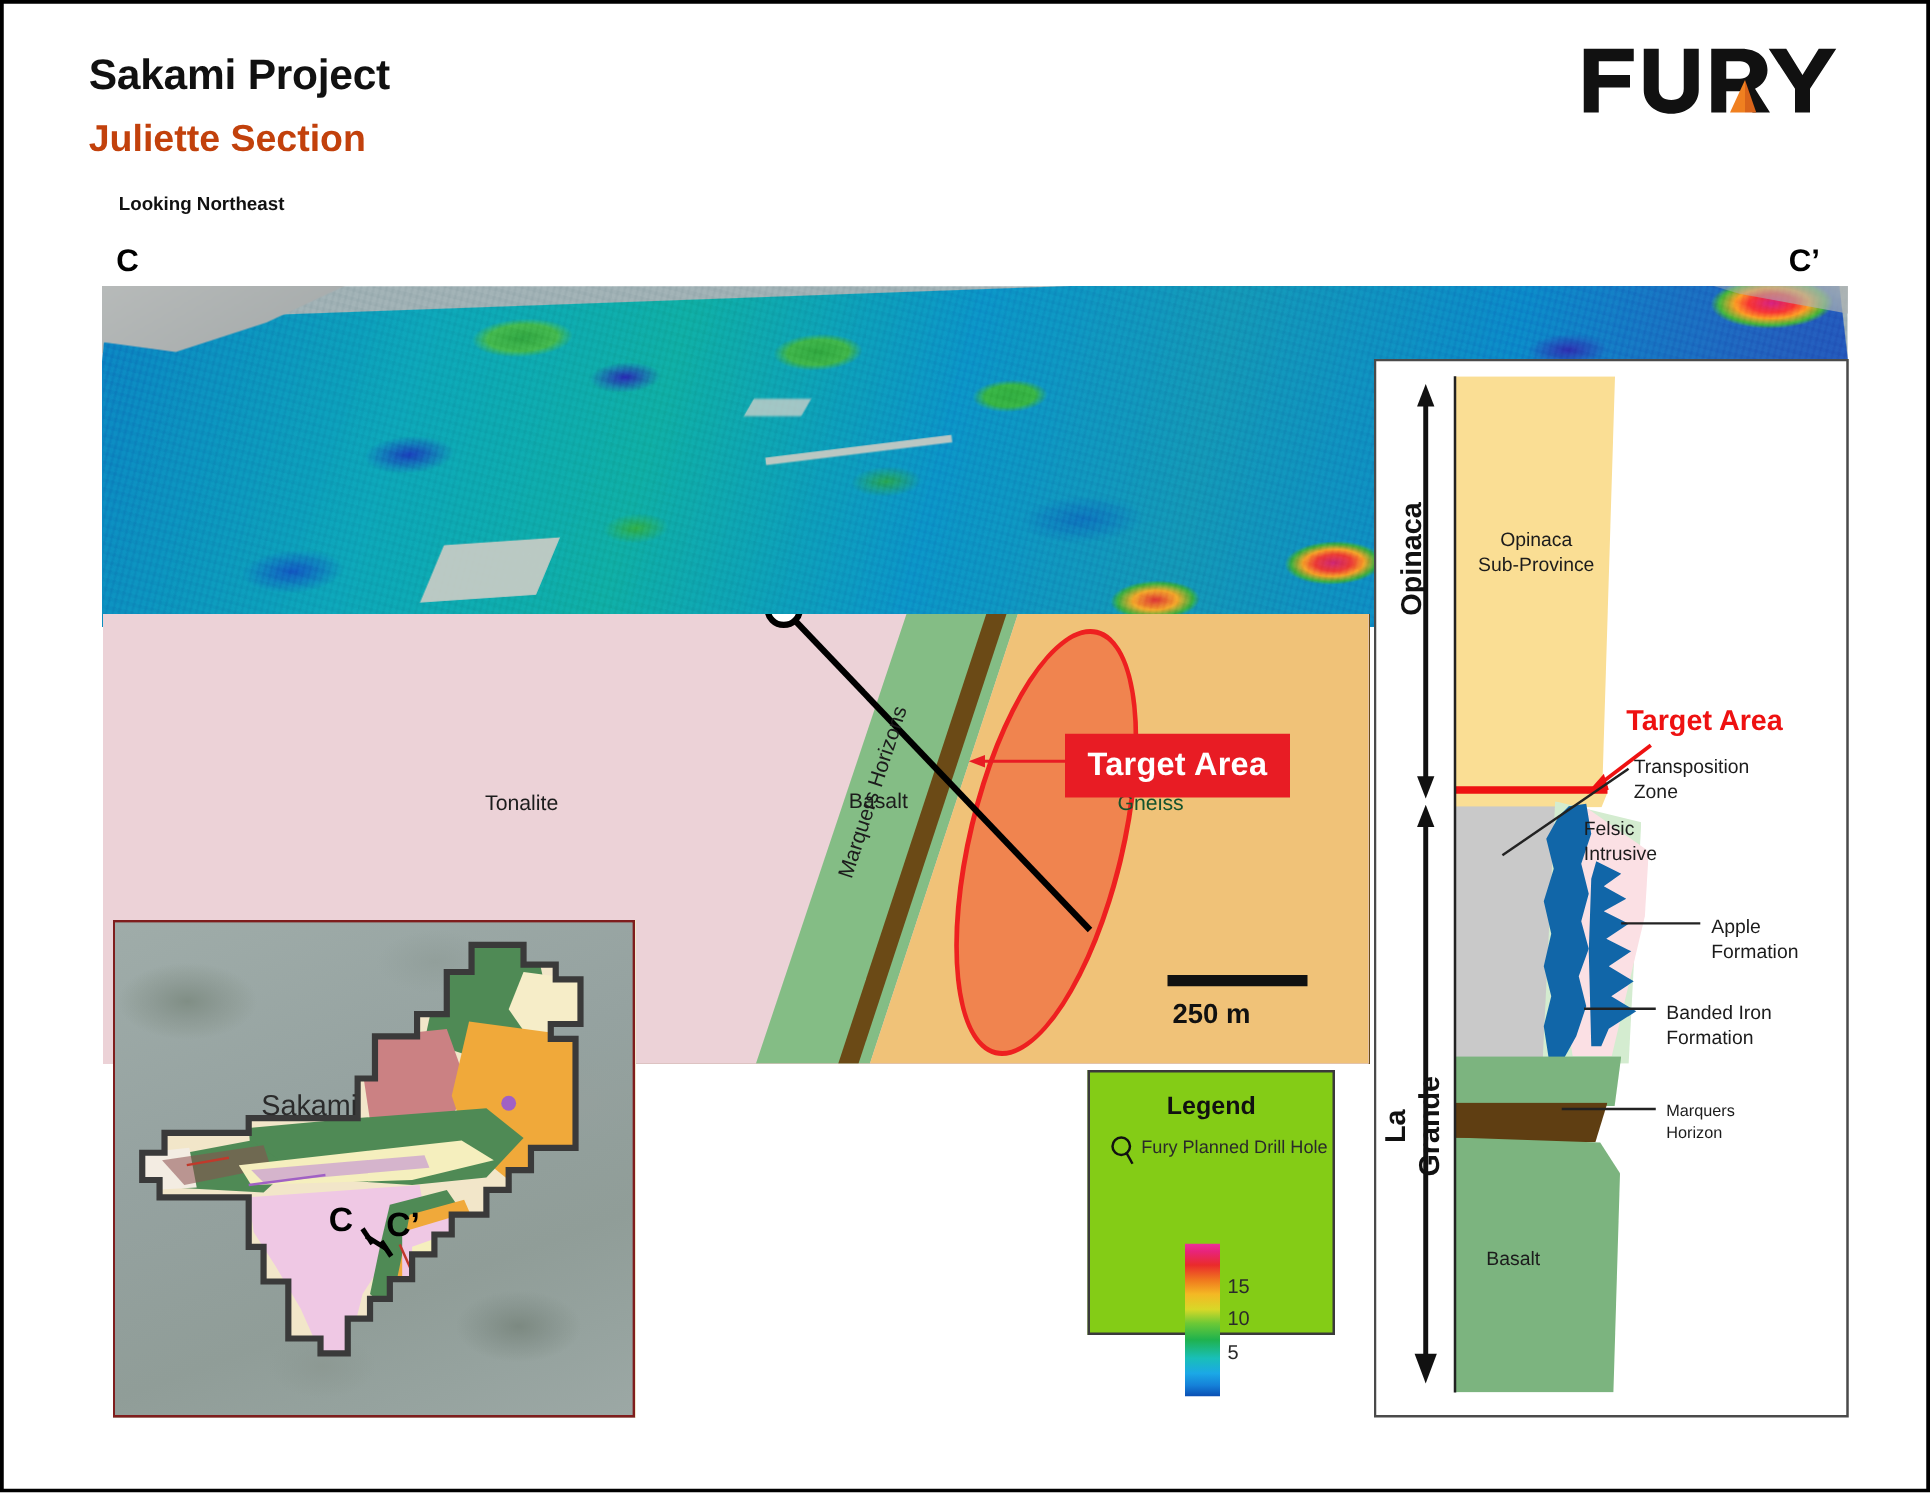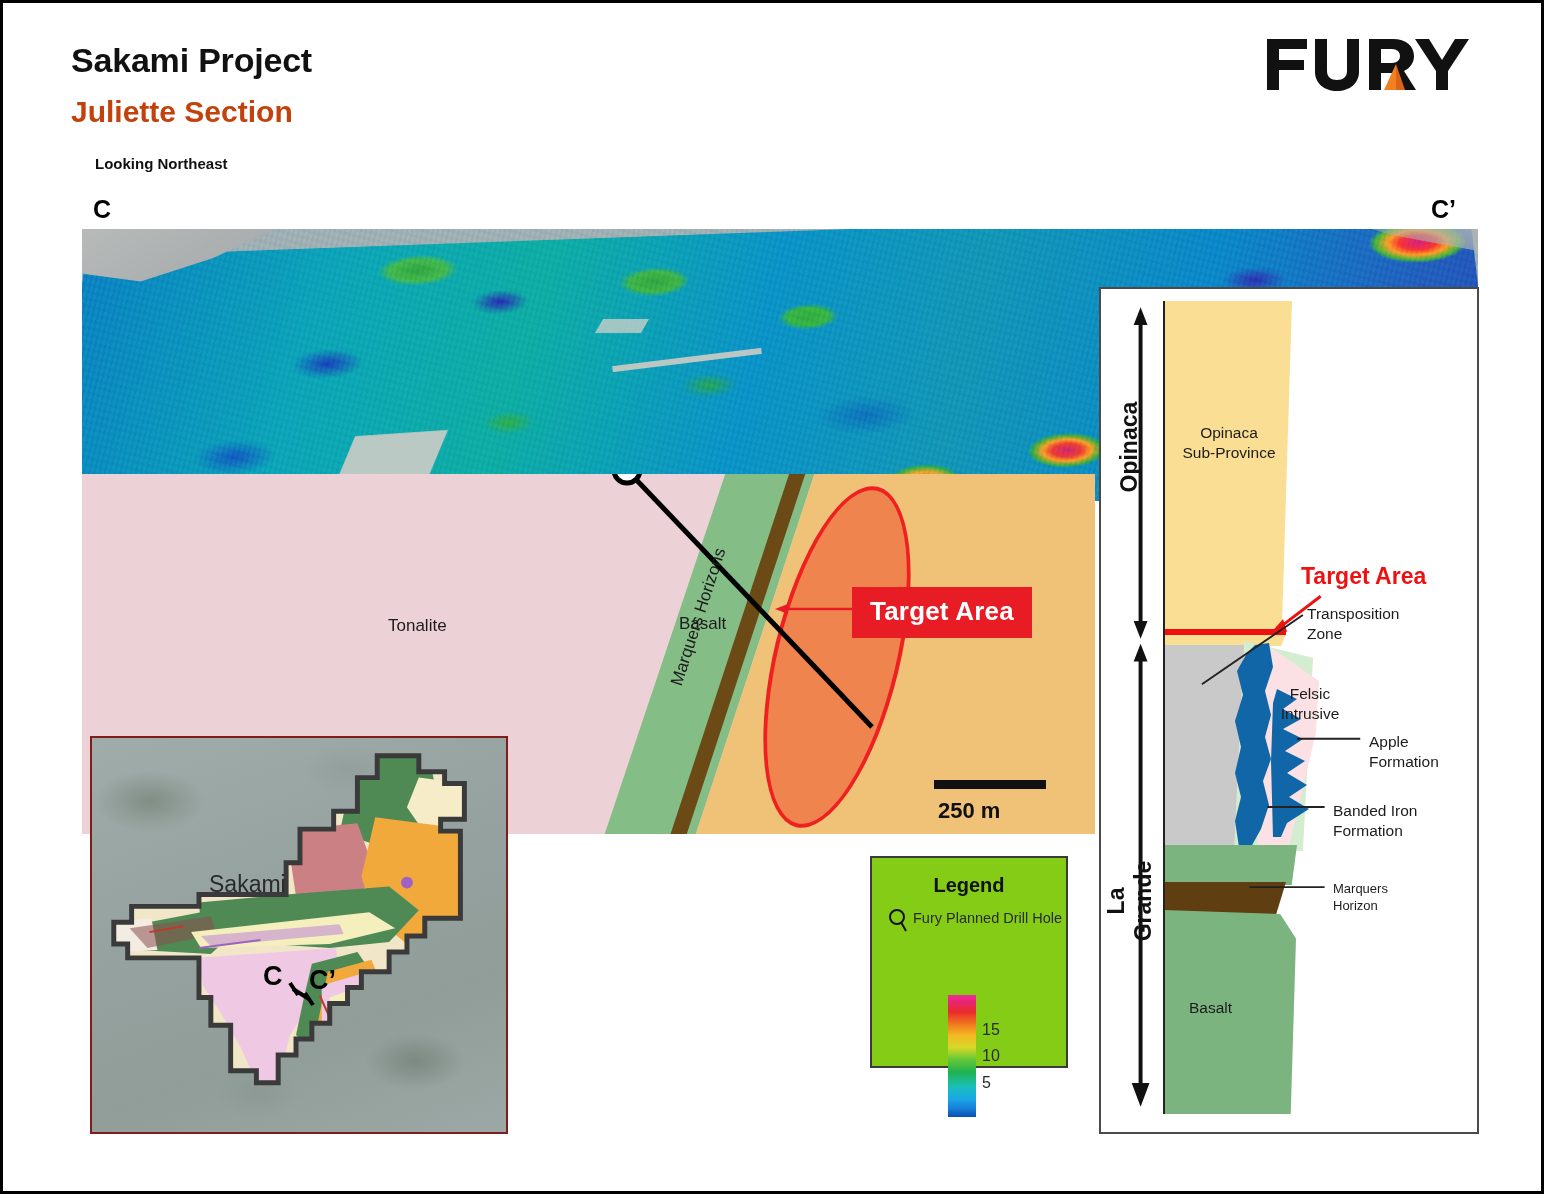--- a/index.html
+++ b/index.html
@@ -111,7 +111,7 @@
 
   
   .xs {
-    position: absolute; left: 79px; top: 471px;
+    position: absolute; left: 79px; top: 488px;
     width: 1013px; height: 360px;
     overflow: hidden;
     background: #ecd2d7;

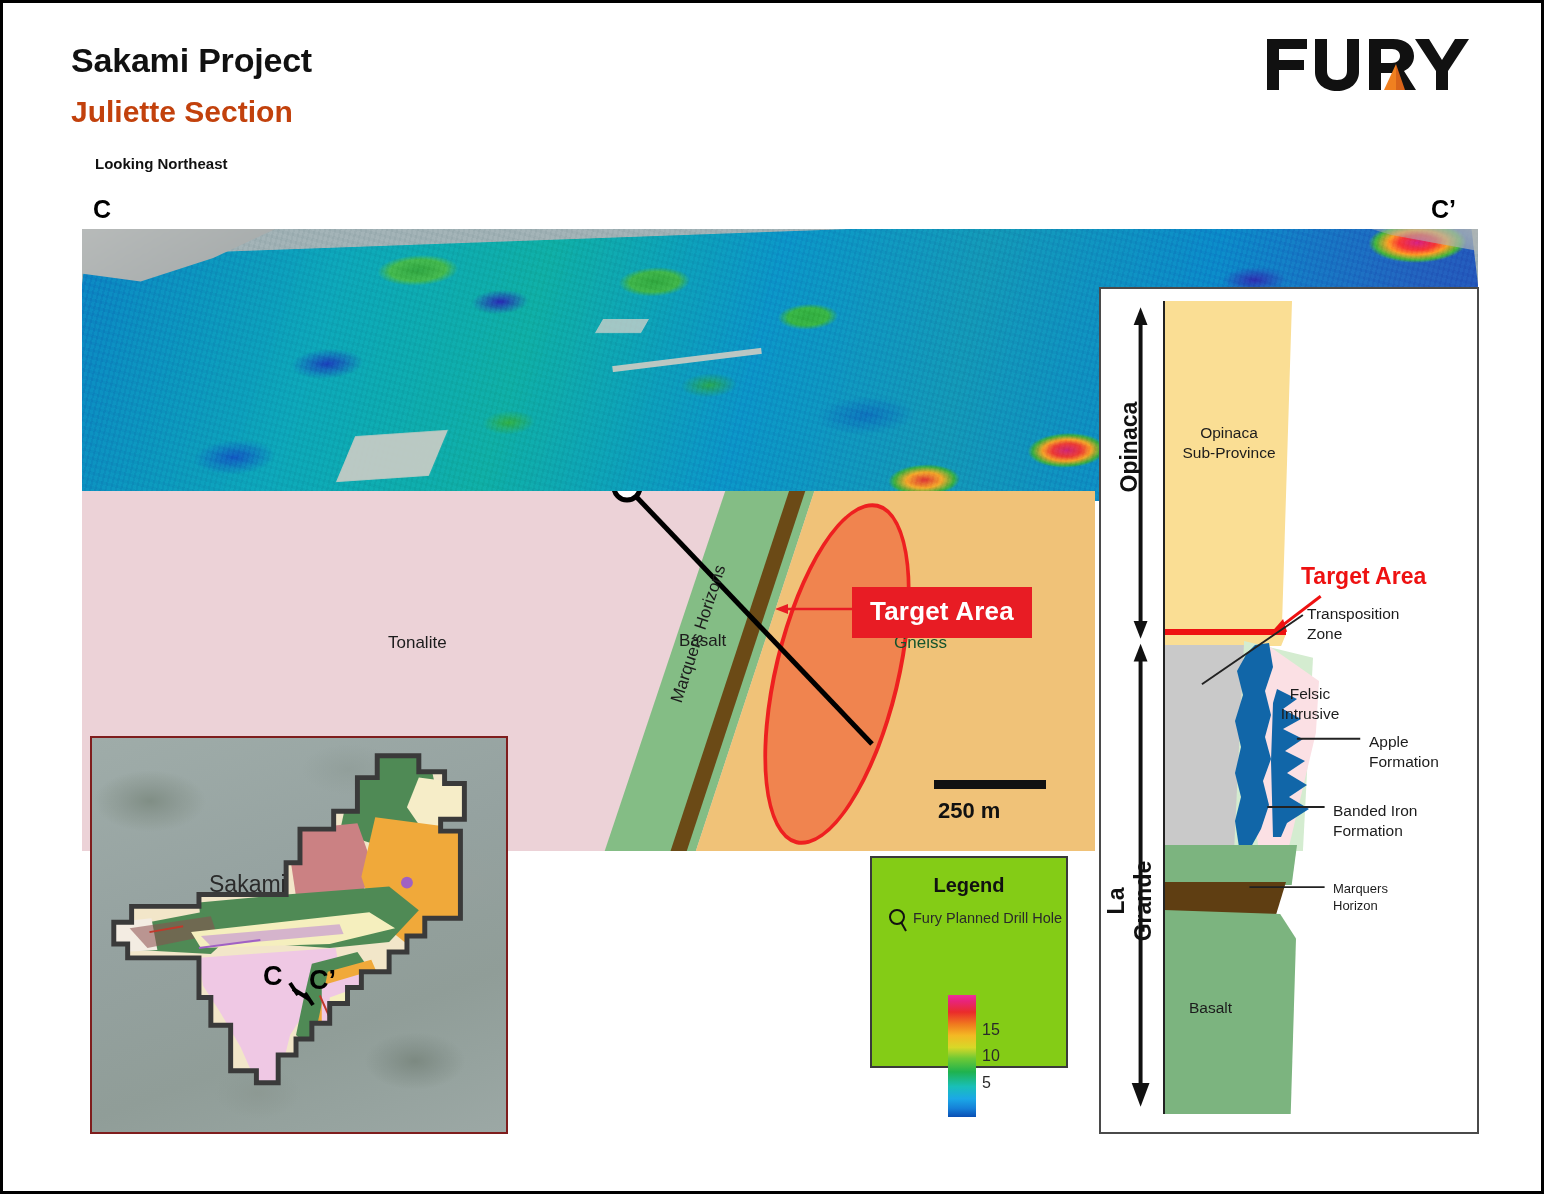--- a/index.html
+++ b/index.html
@@ -312,8 +312,8 @@
     width: 140px; font-size: 15.5px; color: #1c1c1c; line-height: 1.28;
   }
   .strat-lbl-felsic {
-    position: absolute; left: 166px; top: 395px;
-    width: 86px; text-align: center;
+    position: absolute; left: 166px; top: 365px;
+    width: 86px; 
     font-size: 15.5px; color: #1c1c1c; line-height: 1.28;
   }
   .strat-lbl-apple {

